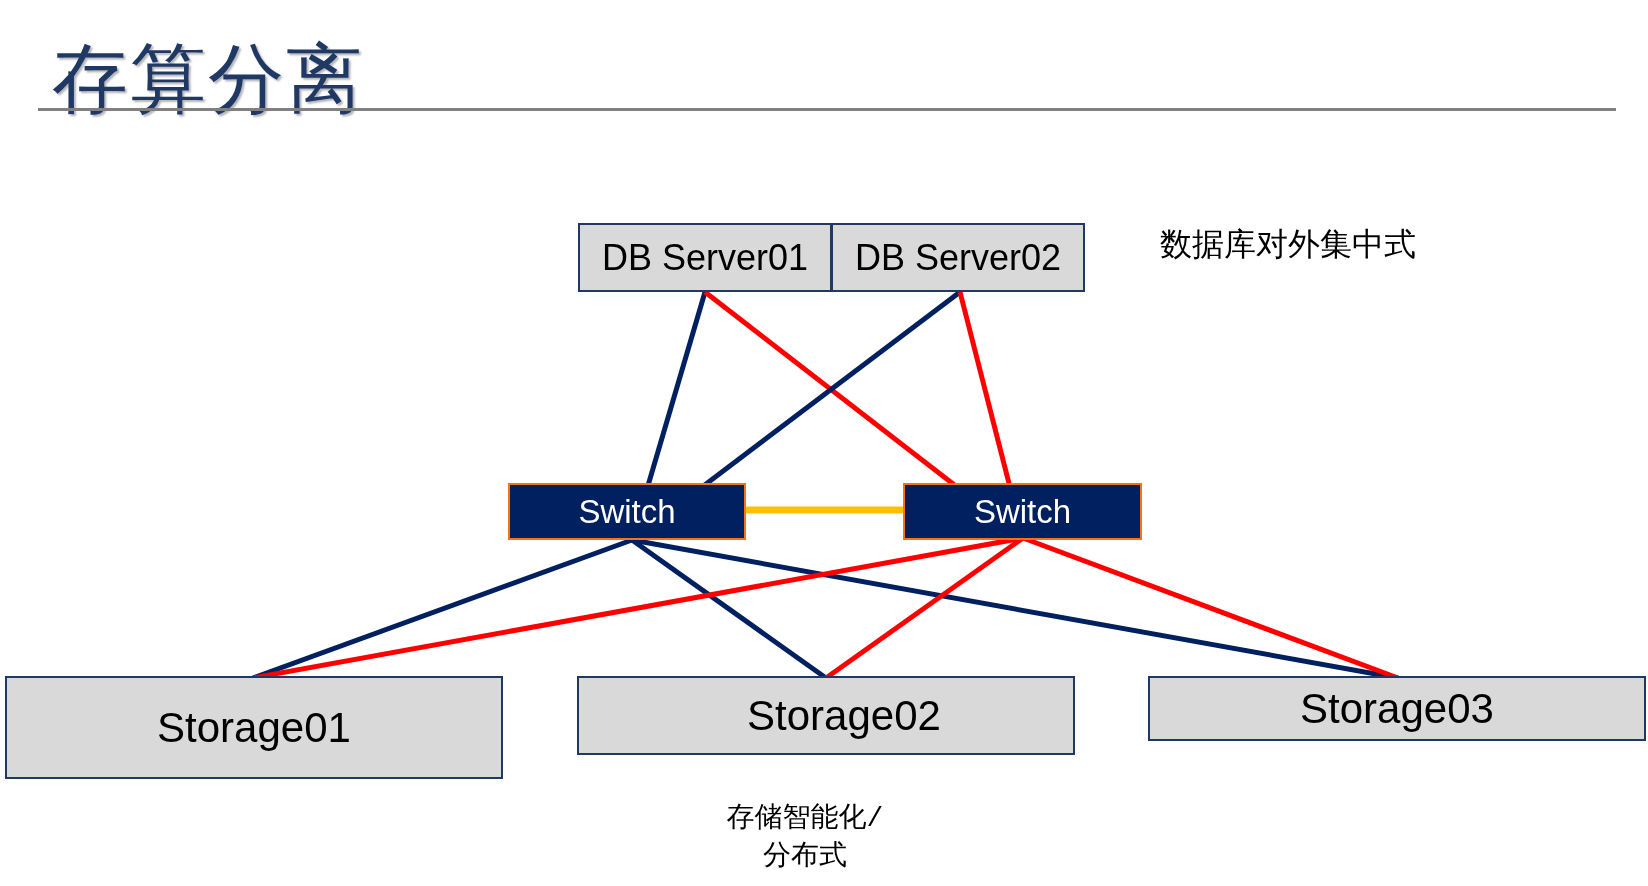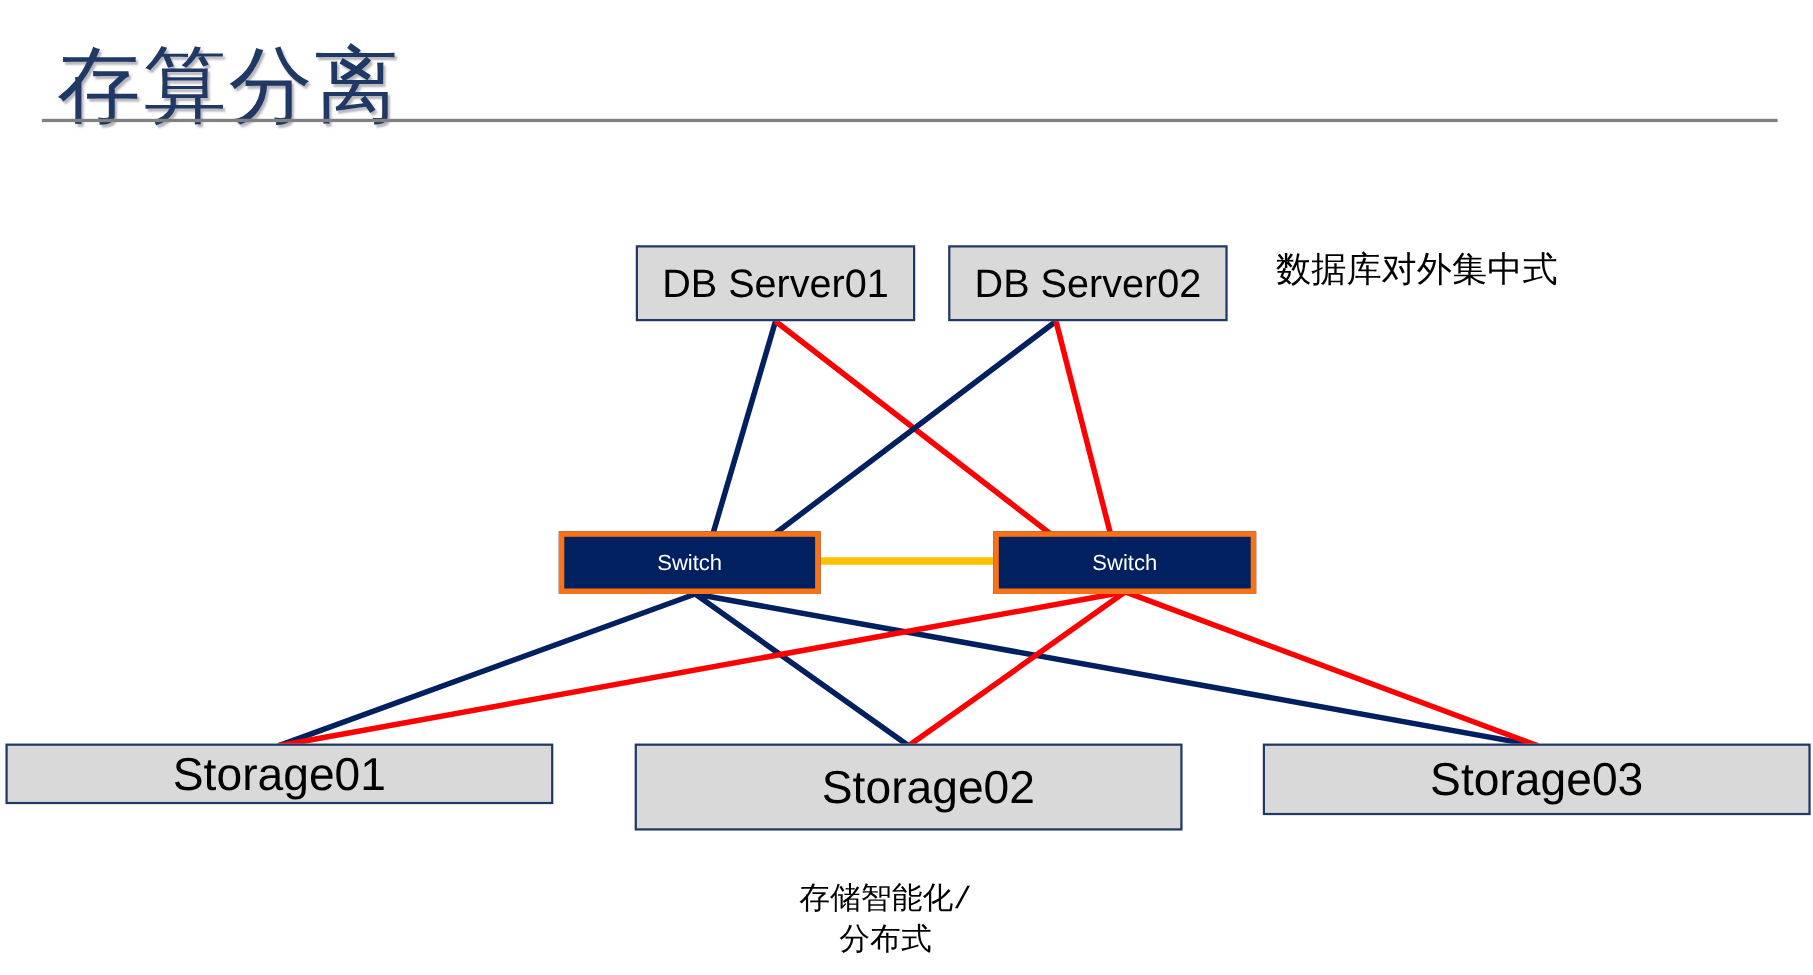--- a/index.html
+++ b/index.html
@@ -129,7 +129,7 @@
   <div class="node node-db" style="left: 578px; top: 223px; width: 254px; height: 69px;">
     <span>DB Server01</span>
   </div>
-  <div class="node node-db" style="left: 862px; top: 223px; width: 254px; height: 69px;">
+  <div class="node node-db" style="left: 831px; top: 223px; width: 254px; height: 69px;">
     <span>DB Server02</span>
   </div>
 

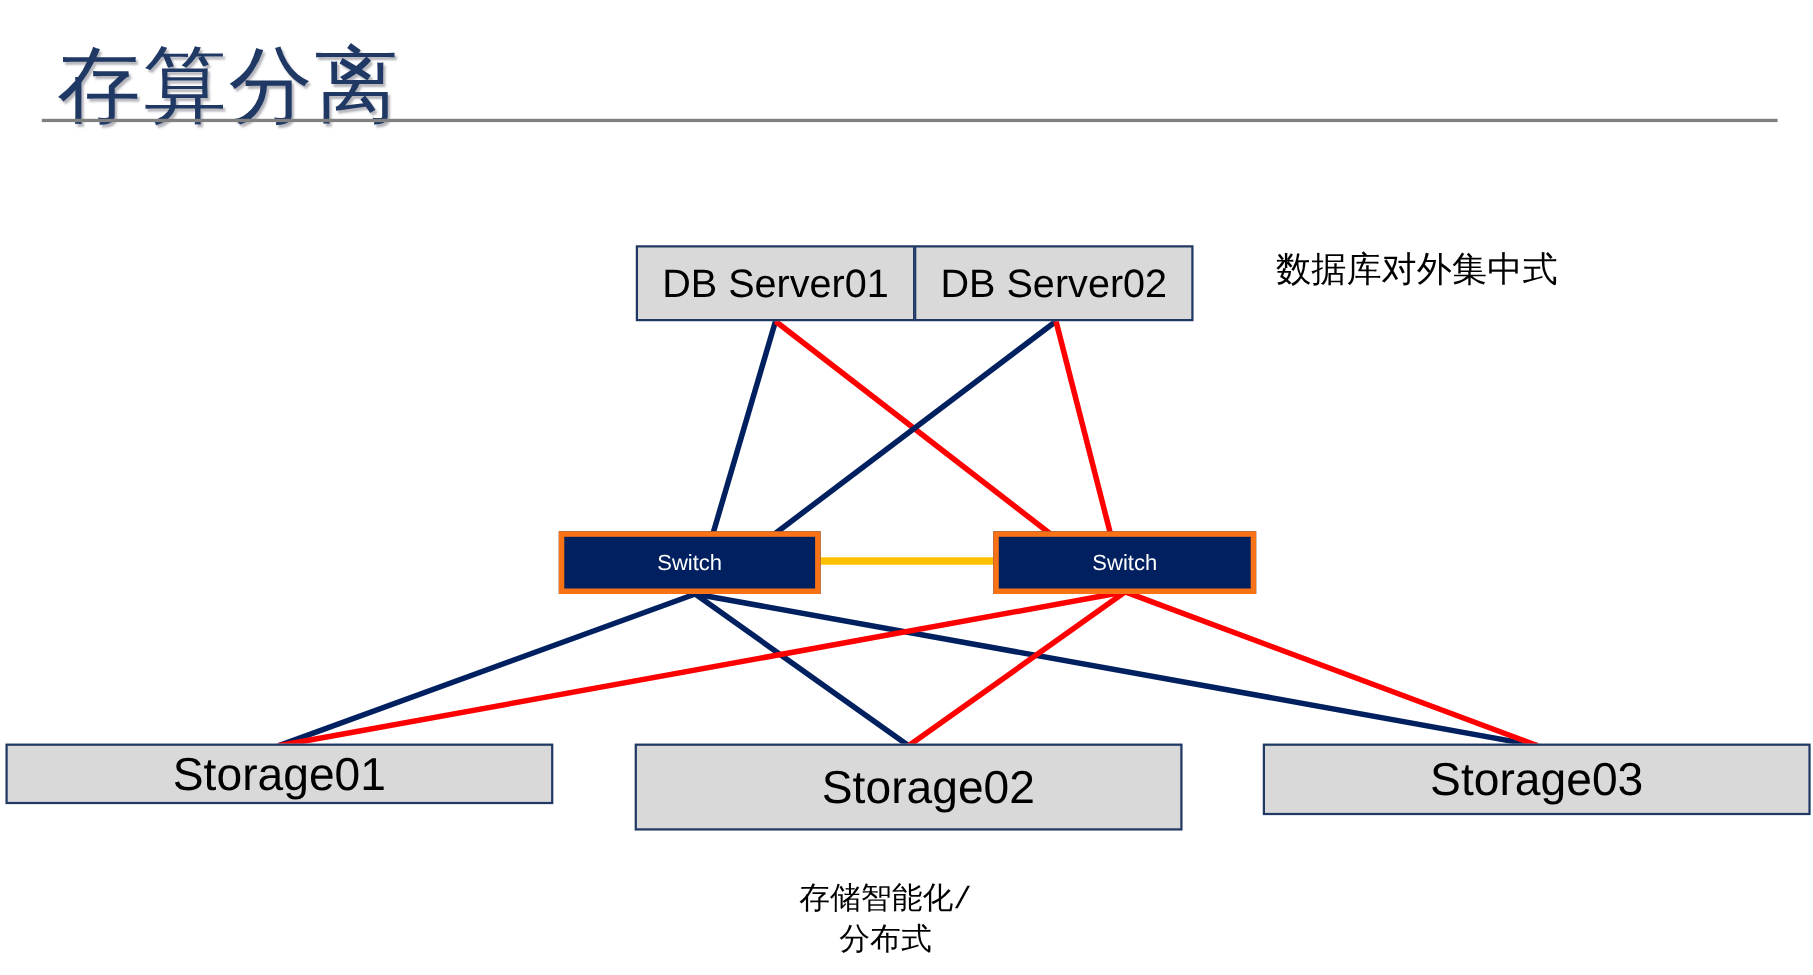--- a/index.html
+++ b/index.html
@@ -67,9 +67,9 @@
   }
   .node-switch {
     background: #002060;
-    border: 5px solid #f97316;
+    border: 2px solid #f97316;
     color: #FFFFFF;
-    font-size: 20px;
+    font-size: 33px;
     line-height: 34px;
   }
   .node-storage {

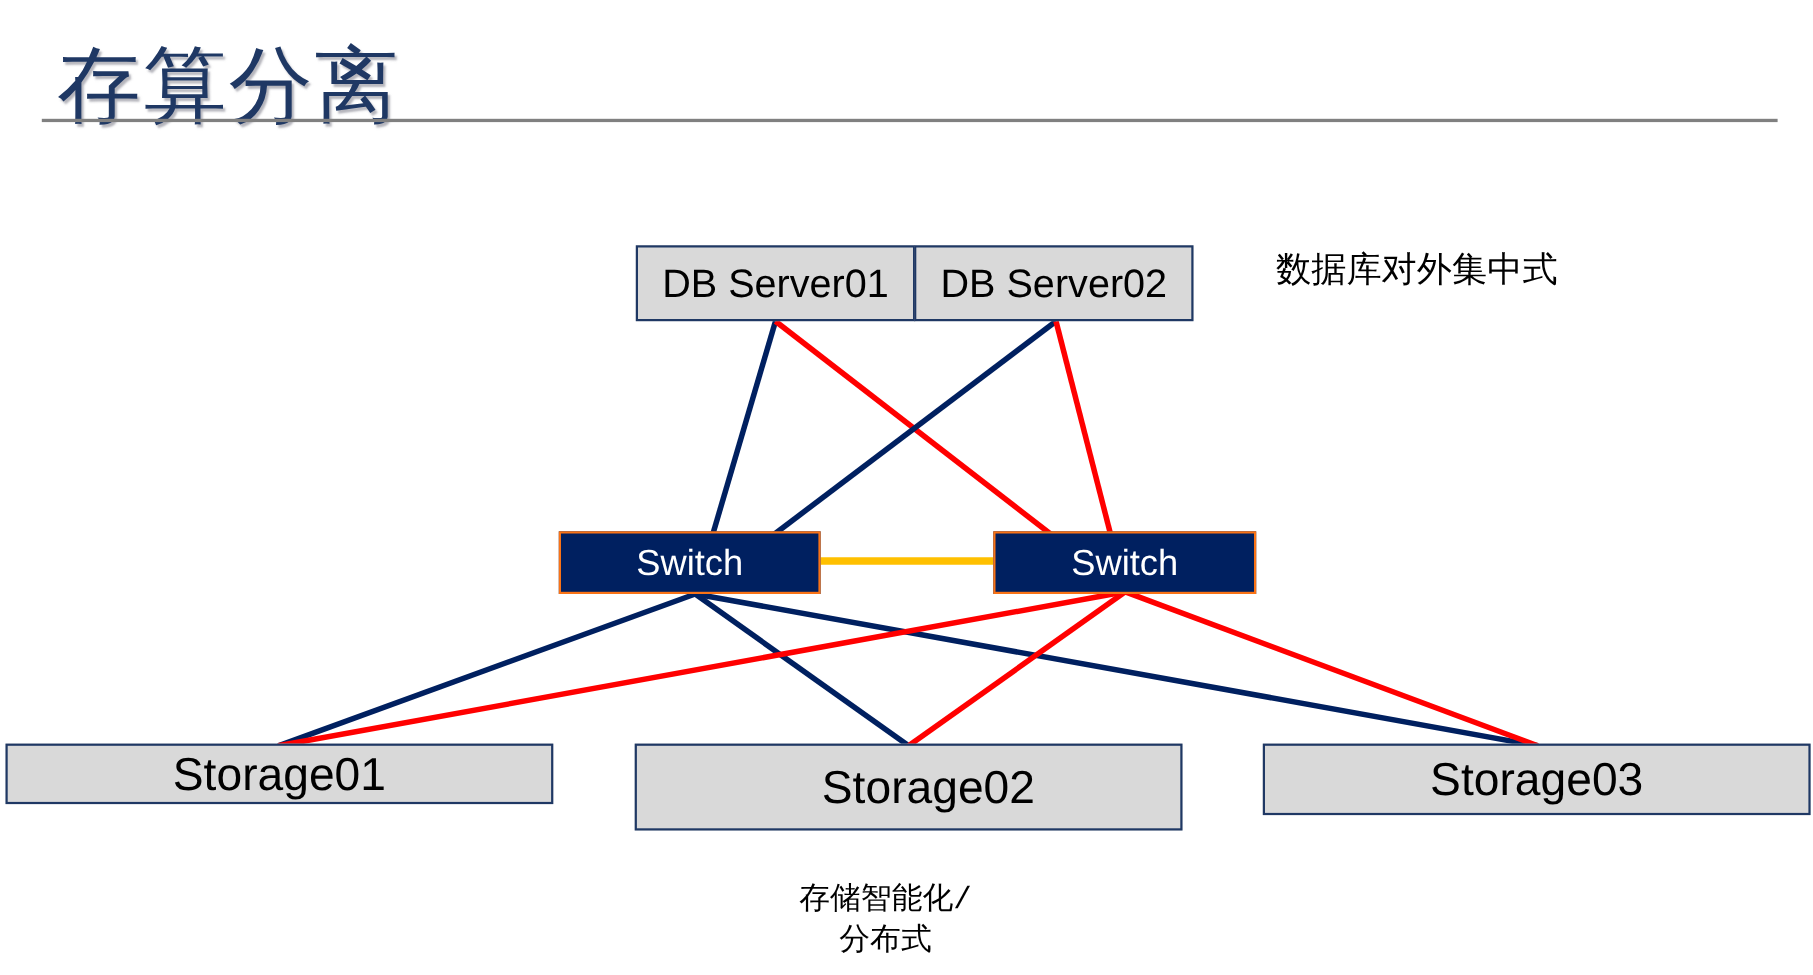--- a/index.html
+++ b/index.html
@@ -140,7 +140,7 @@
     <span>Switch</span>
   </div>
 
-  <div class="node node-storage" style="left: 5px; top: 676px; width: 498px; height: 55px;">
+  <div class="node node-storage" style="left: 5px; top: 676px; width: 498px; height: 103px;">
     <span>Storage01</span>
   </div>
   <div class="node node-storage" style="left: 577px; top: 676px; width: 498px; height: 79px; padding-left: 36px;">

